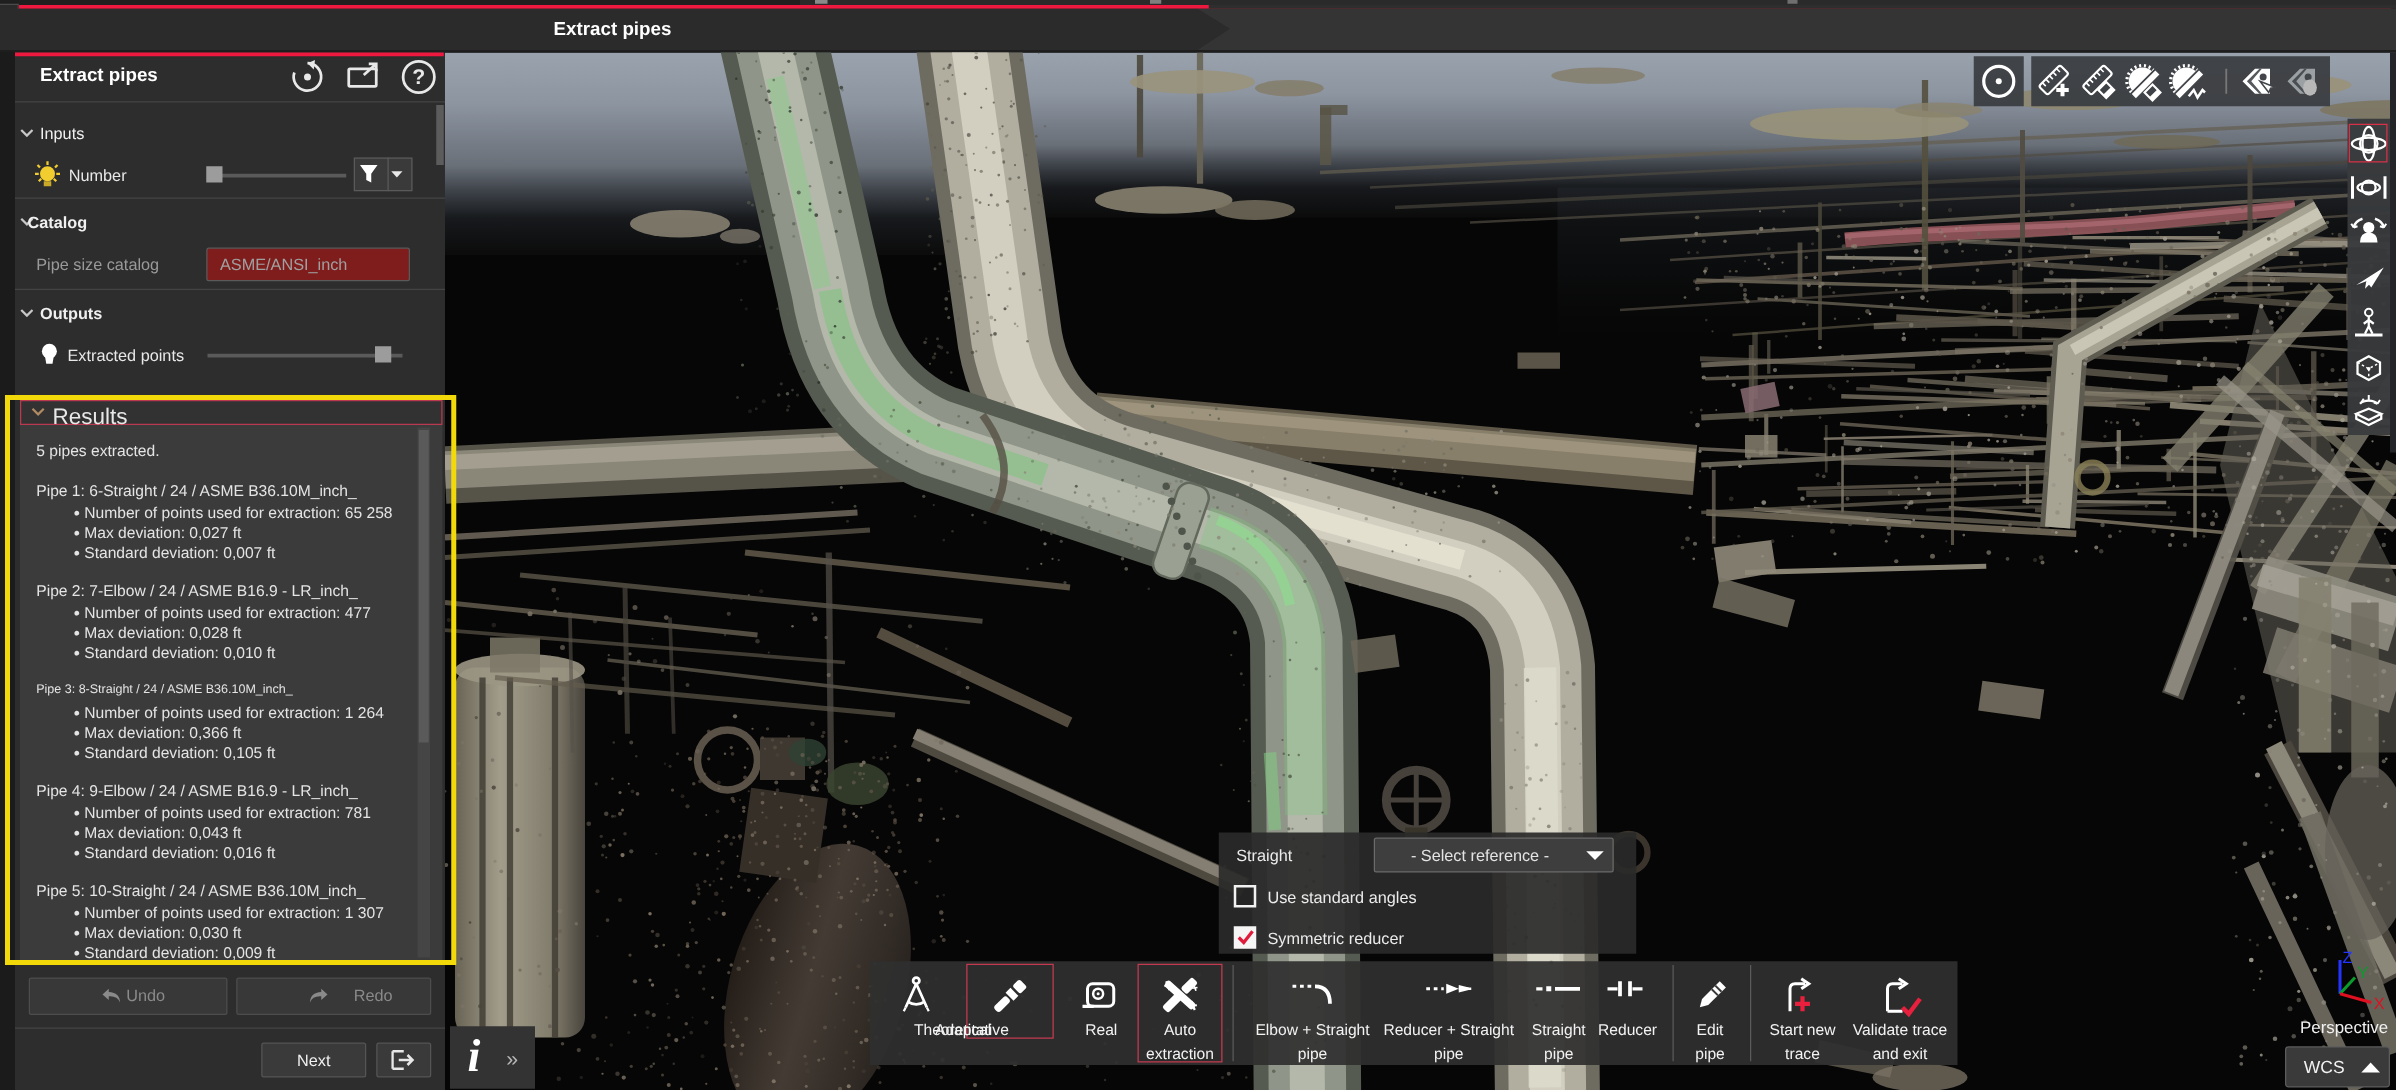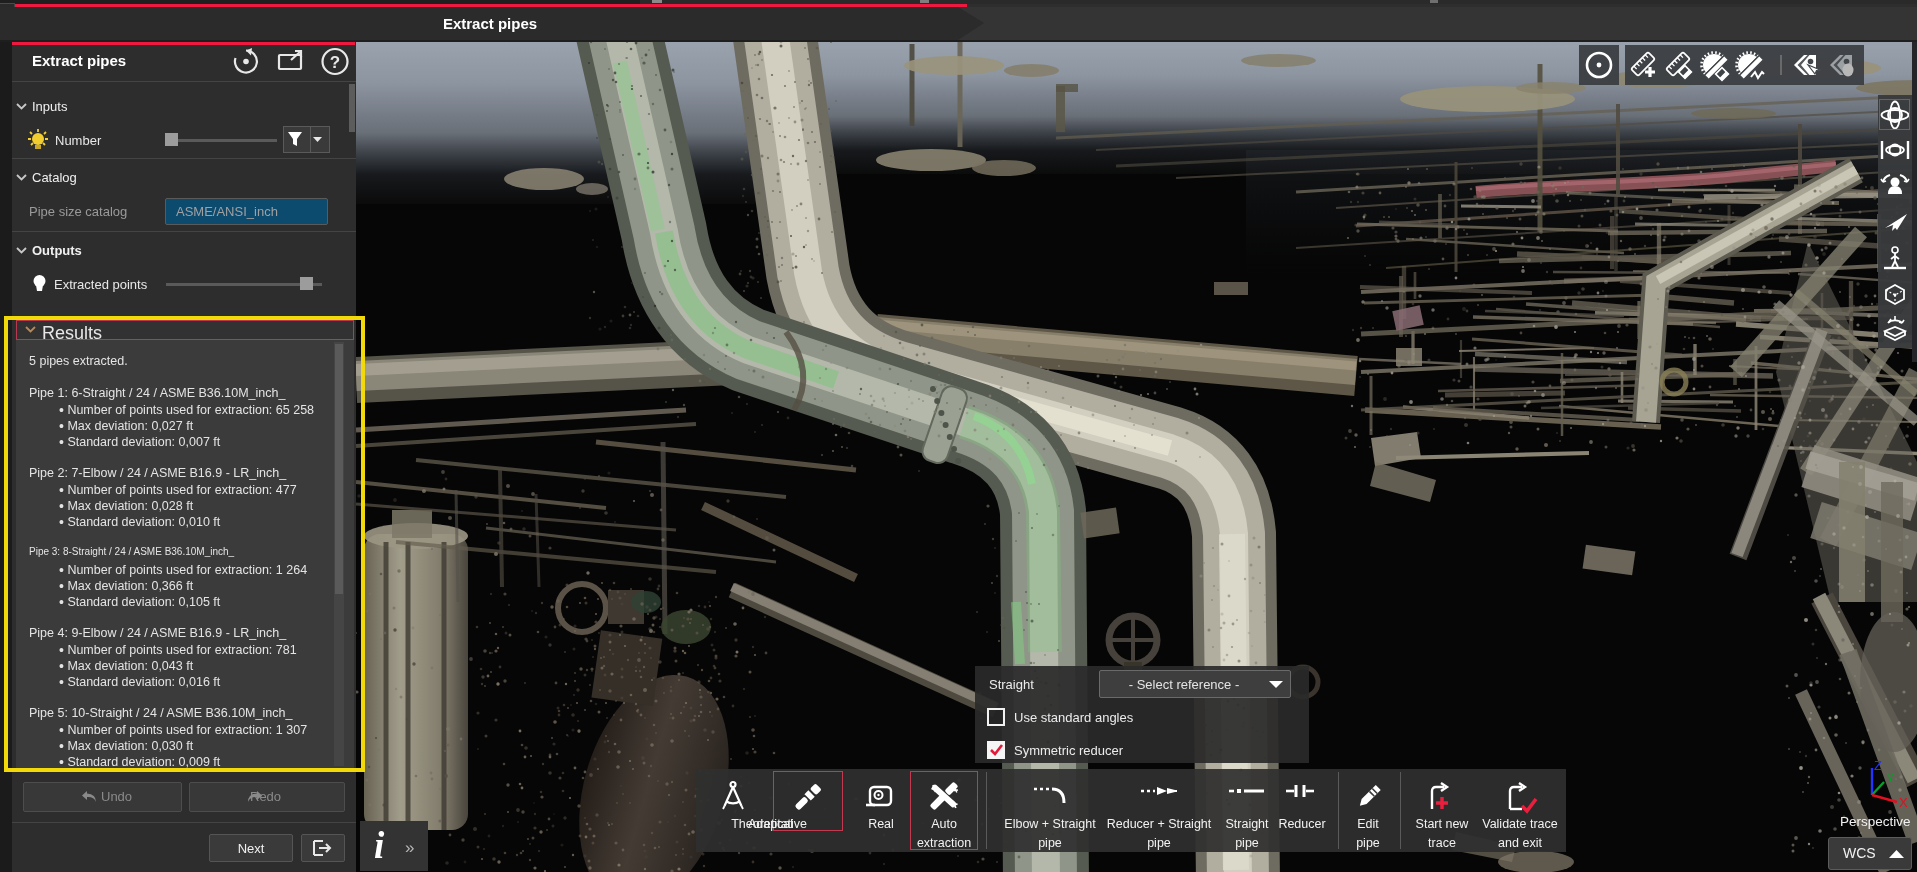--- a/index.html
+++ b/index.html
@@ -2305,7 +2305,7 @@
 <svg class="abs" style="left:16px;top:174px" width="11" height="7" viewBox="0 0 11 7">
       <path d="M1,1 L5.5,5.5 L10,1" fill="none" stroke="#c8c8c8" stroke-width="1.8"></path>
     </svg>
-    <div class="abs" style="left:32px;top:170px;color:#f0f0f0;font-size:13px;font-weight:normal">Catalog</div>
+    <div class="abs" style="left:22px;top:170px;color:#f0f0f0;font-size:13px;font-weight:bold">Catalog</div>
 <div class="abs" style="left:29px;top:204px;color:#9a9a9a;font-size:13px">Pipe size catalog</div>
 <div class="abs" style="left:165px;top:198px;width:163px;height:27px;background:#0c4a6e;border:1px solid #5a5a5a;border-radius:2px;
  color:#a0a0a0;font-size:13px;line-height:25px;padding-left:10px">ASME/ANSI_inch</div>

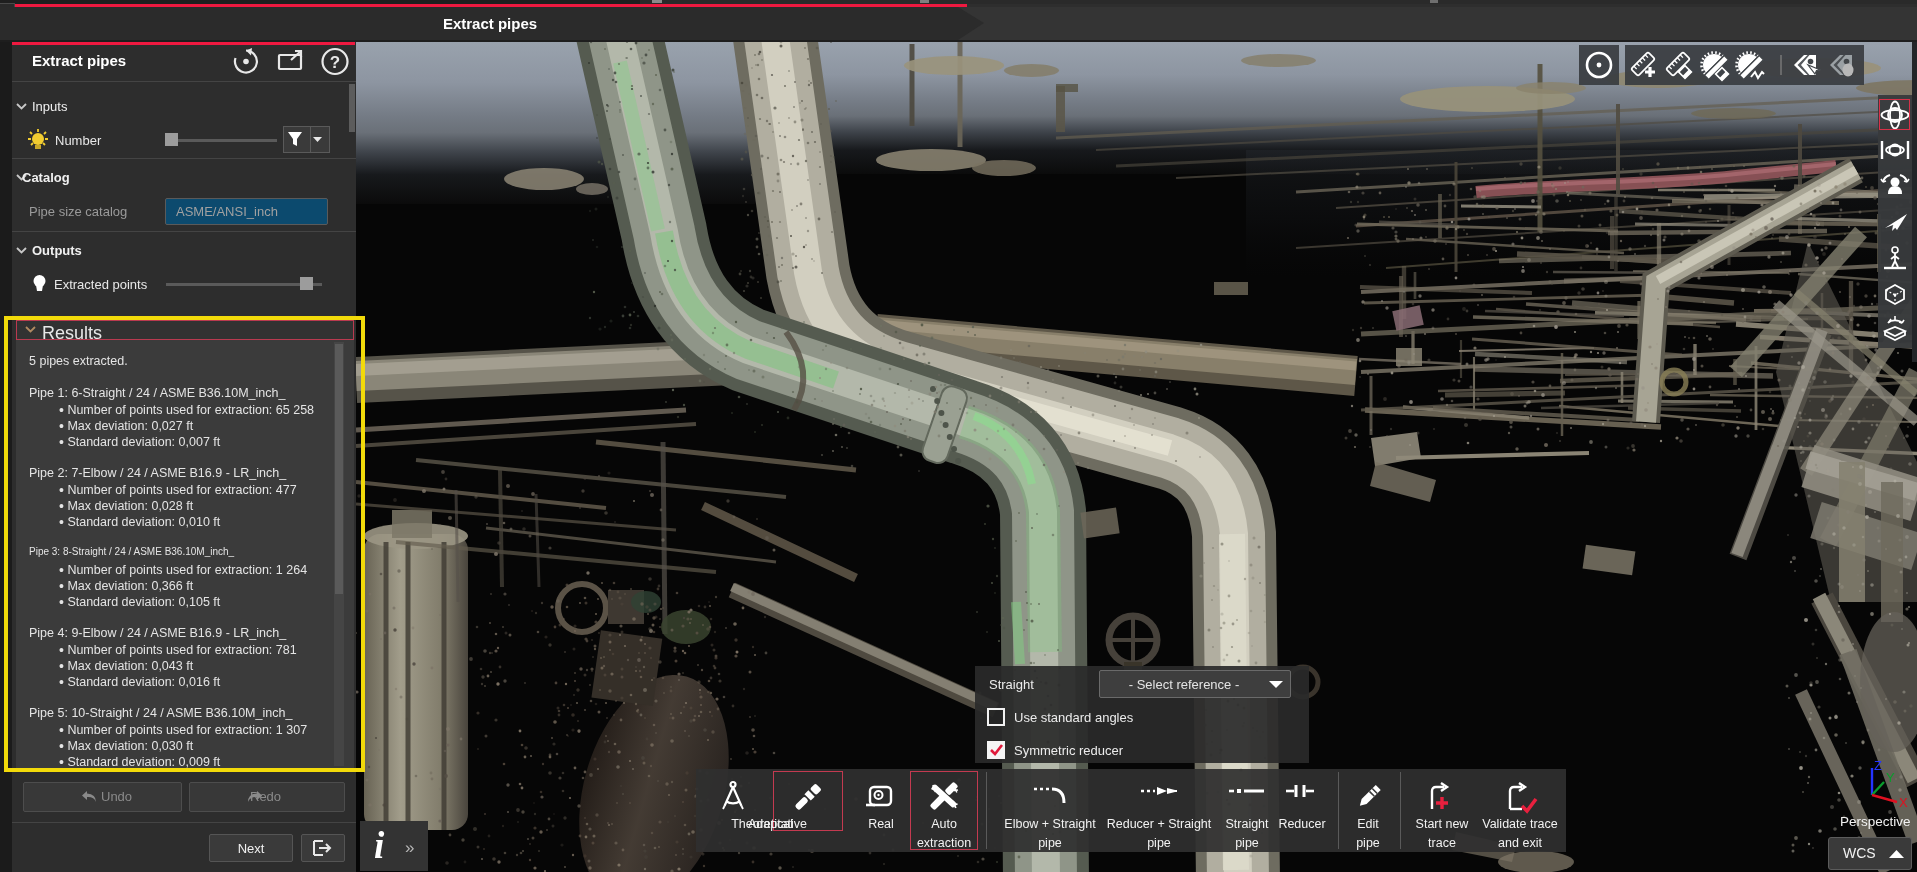--- a/index.html
+++ b/index.html
@@ -2307,7 +2307,7 @@
     </svg>
     <div class="abs" style="left:22px;top:170px;color:#f0f0f0;font-size:13px;font-weight:bold">Catalog</div>
 <div class="abs" style="left:29px;top:204px;color:#9a9a9a;font-size:13px">Pipe size catalog</div>
-<div class="abs" style="left:165px;top:198px;width:163px;height:27px;background:#0c4a6e;border:1px solid #5a5a5a;border-radius:2px;
+<div class="abs" style="left:165px;top:198px;width:163px;height:27px;background:#7f1d1d;border:1px solid #5a5a5a;border-radius:2px;
  color:#a0a0a0;font-size:13px;line-height:25px;padding-left:10px">ASME/ANSI_inch</div>
 <div class="abs" style="left:12px;top:231px;width:344px;height:1px;background:#444"></div>
 

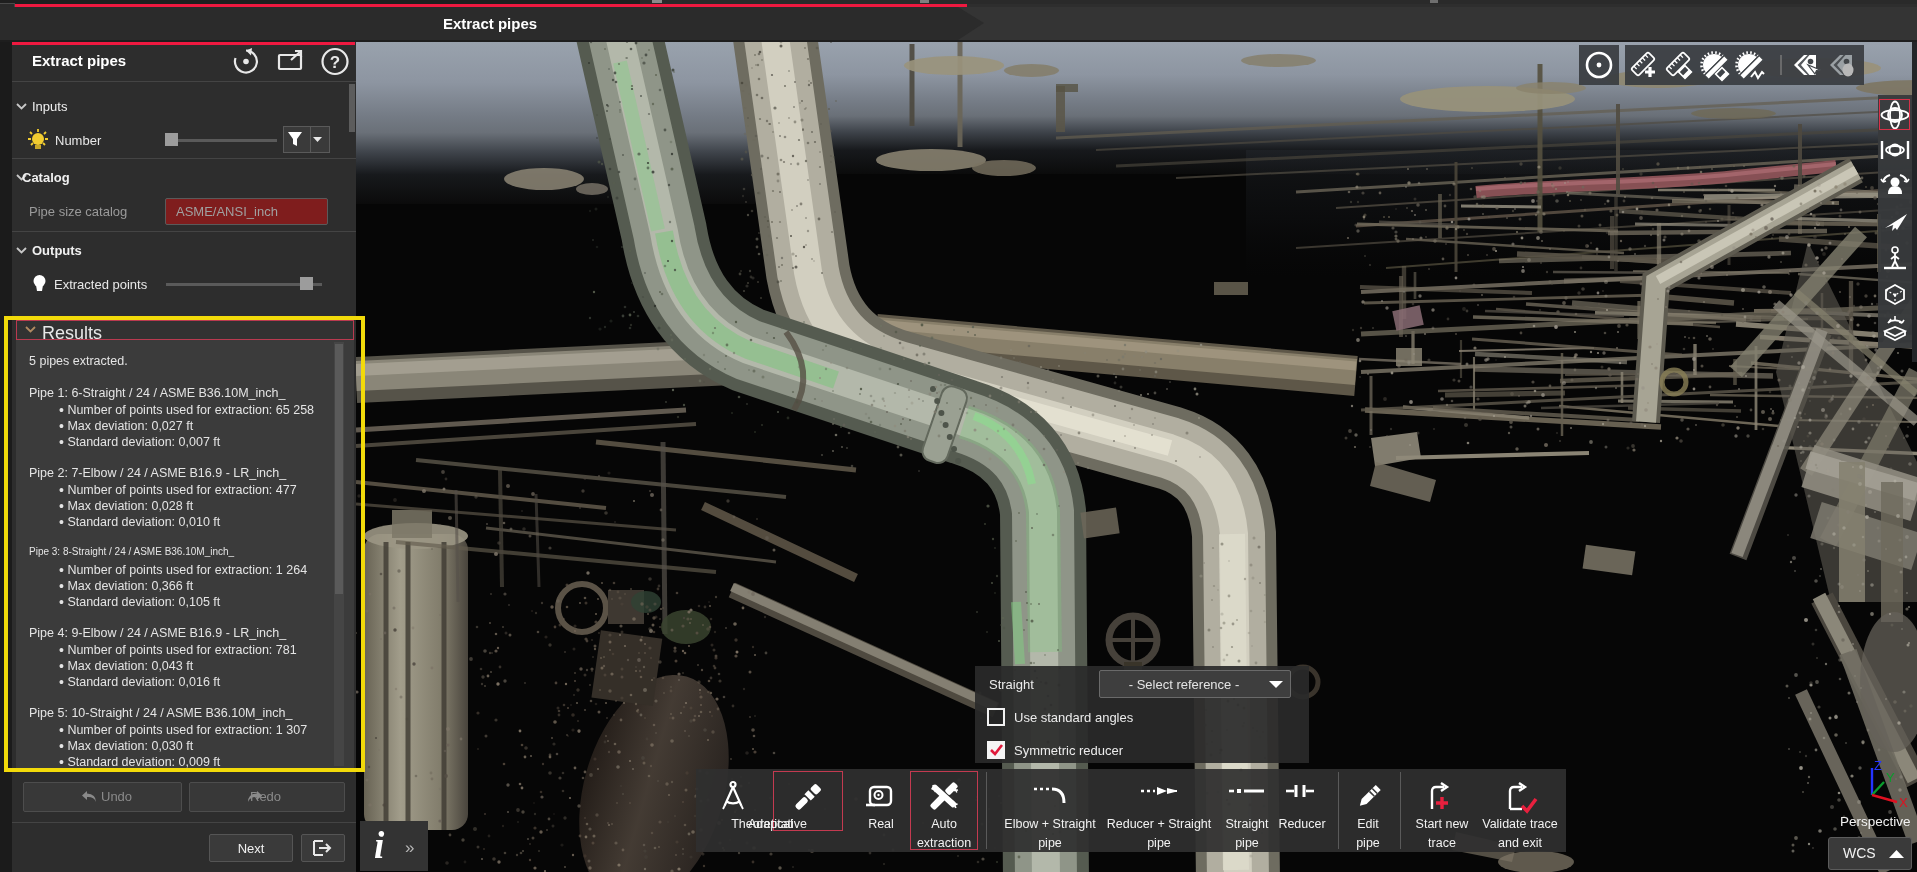--- a/index.html
+++ b/index.html
@@ -2363,7 +2363,7 @@
 <svg class="abs" style="left:246px;top:789px" width="18" height="16" viewBox="0 0 18 16">
 <path d="M11,2 L16,6.5 L11,11 L11,8 Q4,7.5 2,13 Q2,5 11,4.5 Z" fill="#8a8a8a"></path>
     </svg>
-<div class="abs" style="left:250px;top:789px;color:#8a8a8a;font-size:13px">Redo</div>
+<div class="abs" style="left:283px;top:789px;color:#8a8a8a;font-size:13px">Redo</div>
 <div class="abs" style="left:12px;top:822px;width:344px;height:1px;background:#444"></div>
 <div class="abs" style="left:209px;top:834px;width:84px;height:28px;background:#3a3a3a;border:1px solid #555;border-radius:2px;
  color:#f0f0f0;font-size:13px;display:flex;align-items:center;justify-content:center">Next</div>

